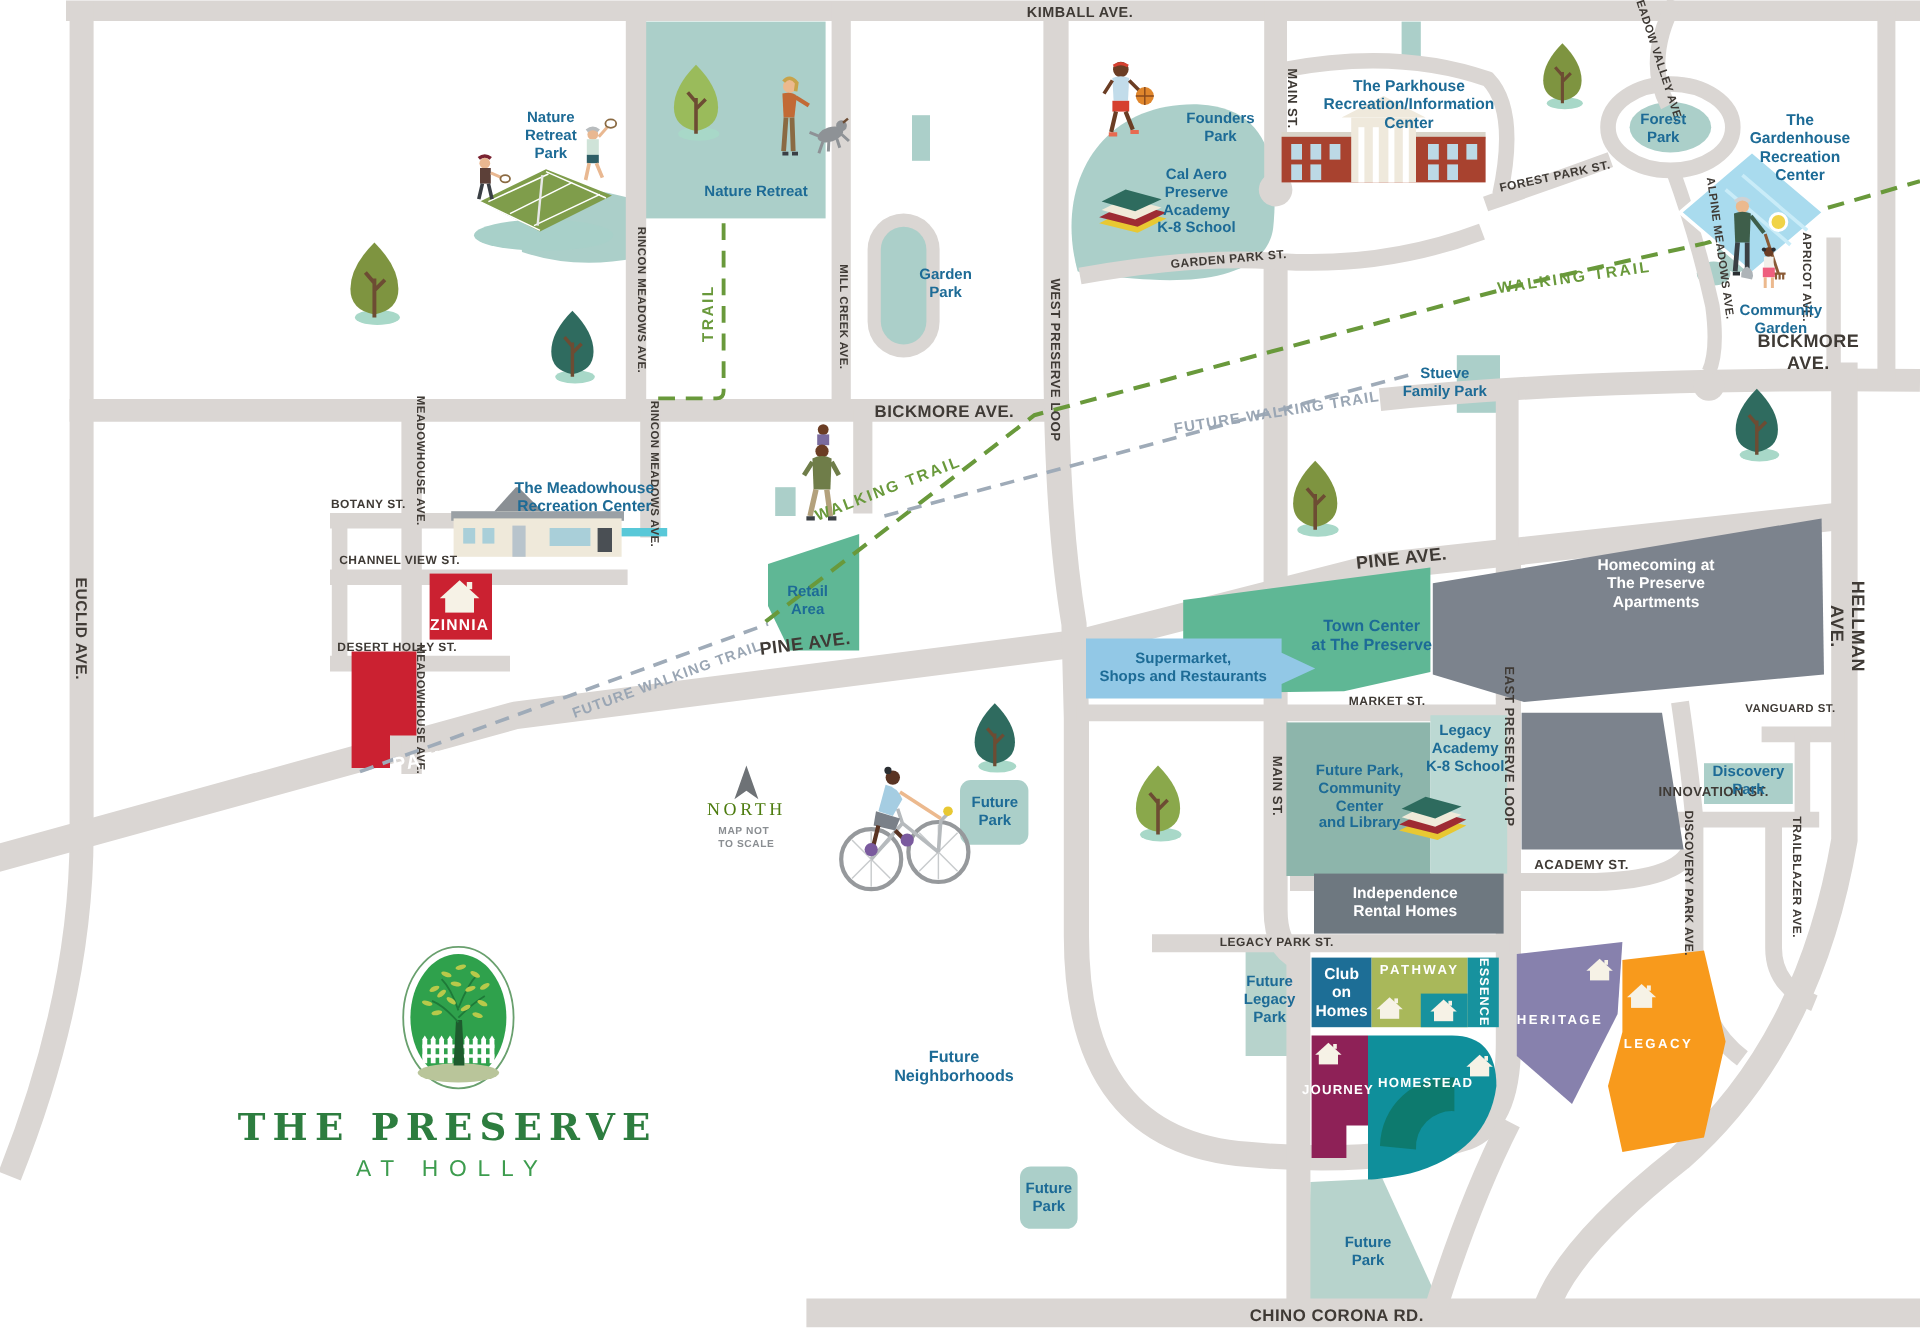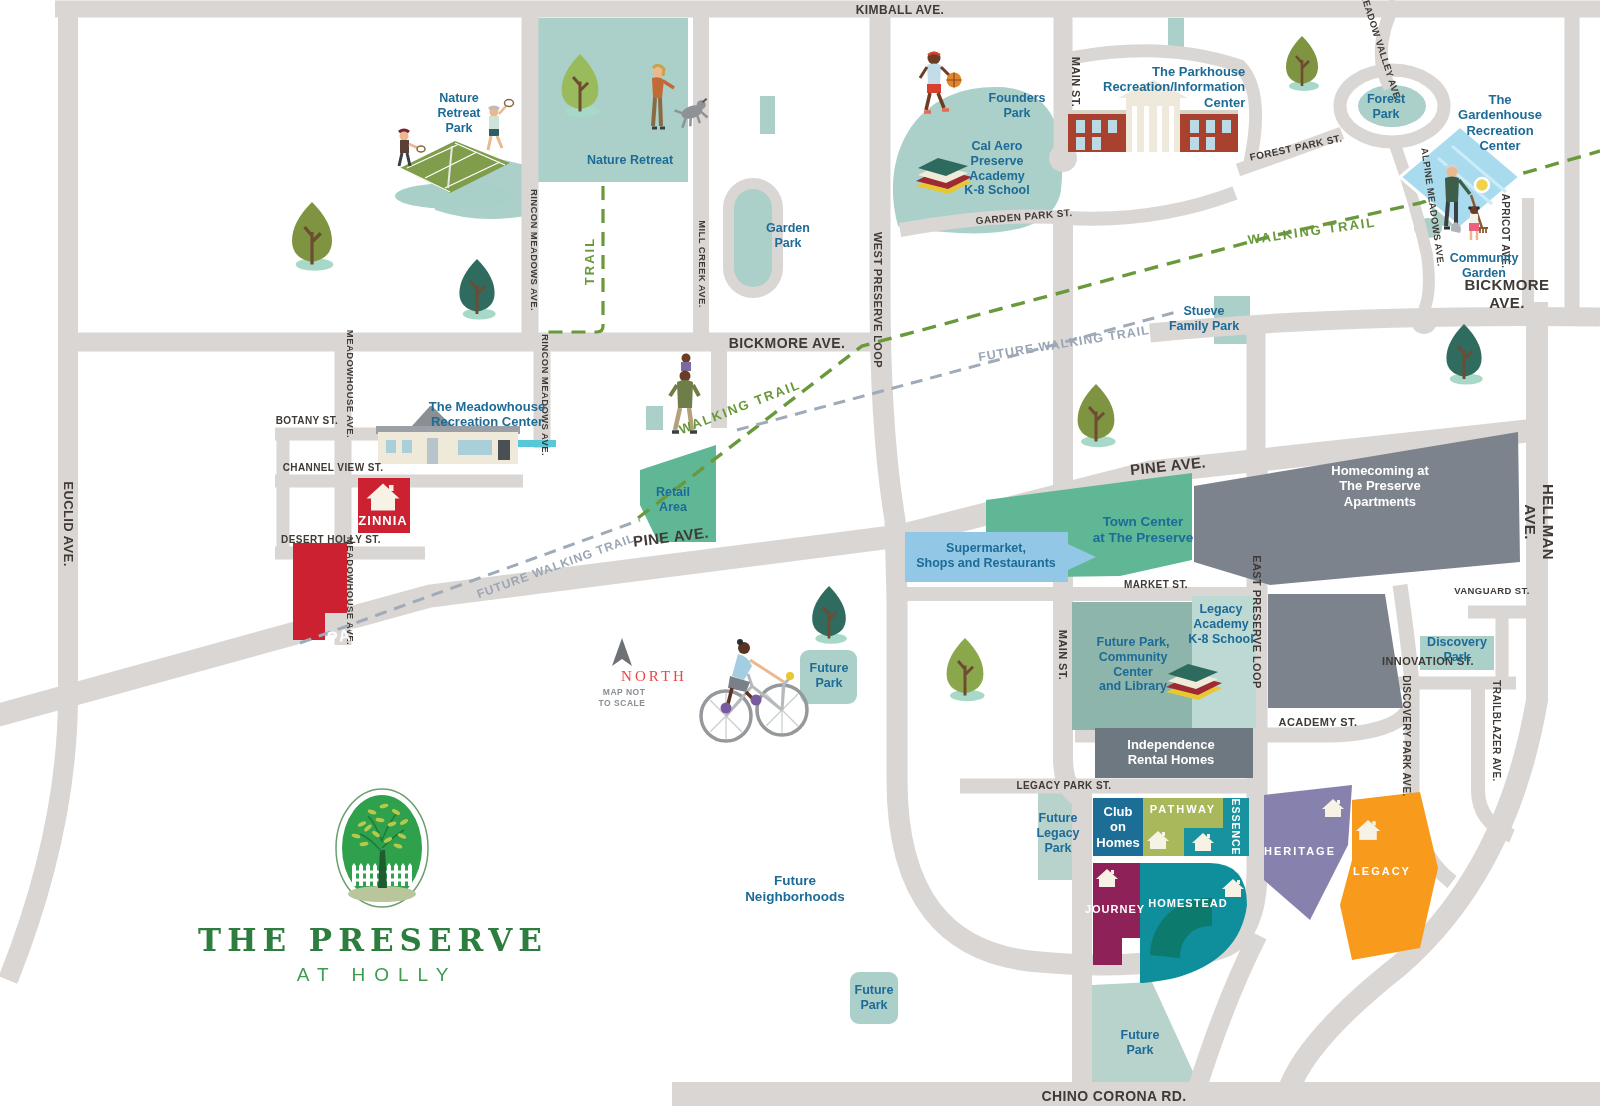--- a/index.html
+++ b/index.html
@@ -13,7 +13,7 @@
   .wl{color:#ffffff;}
   .gr{color:#69993b;letter-spacing:2px;font-size:13px;}
   .fu{color:#9aa6b4;letter-spacing:1px;font-size:12px;}
-  .la{transform:none;text-align:right;}
+  .la{transform:none;text-align:center;}
   .logo-title{position:absolute;font-family:"DejaVu Serif","Liberation Serif",serif;
       color:#2d7d3f;font-size:31px;font-weight:bold;letter-spacing:6px;transform:translate(-50%,-50%);white-space:nowrap;}
   .logo-sub{position:absolute;color:#3d9c4e;font-size:19px;letter-spacing:9px;font-weight:normal;

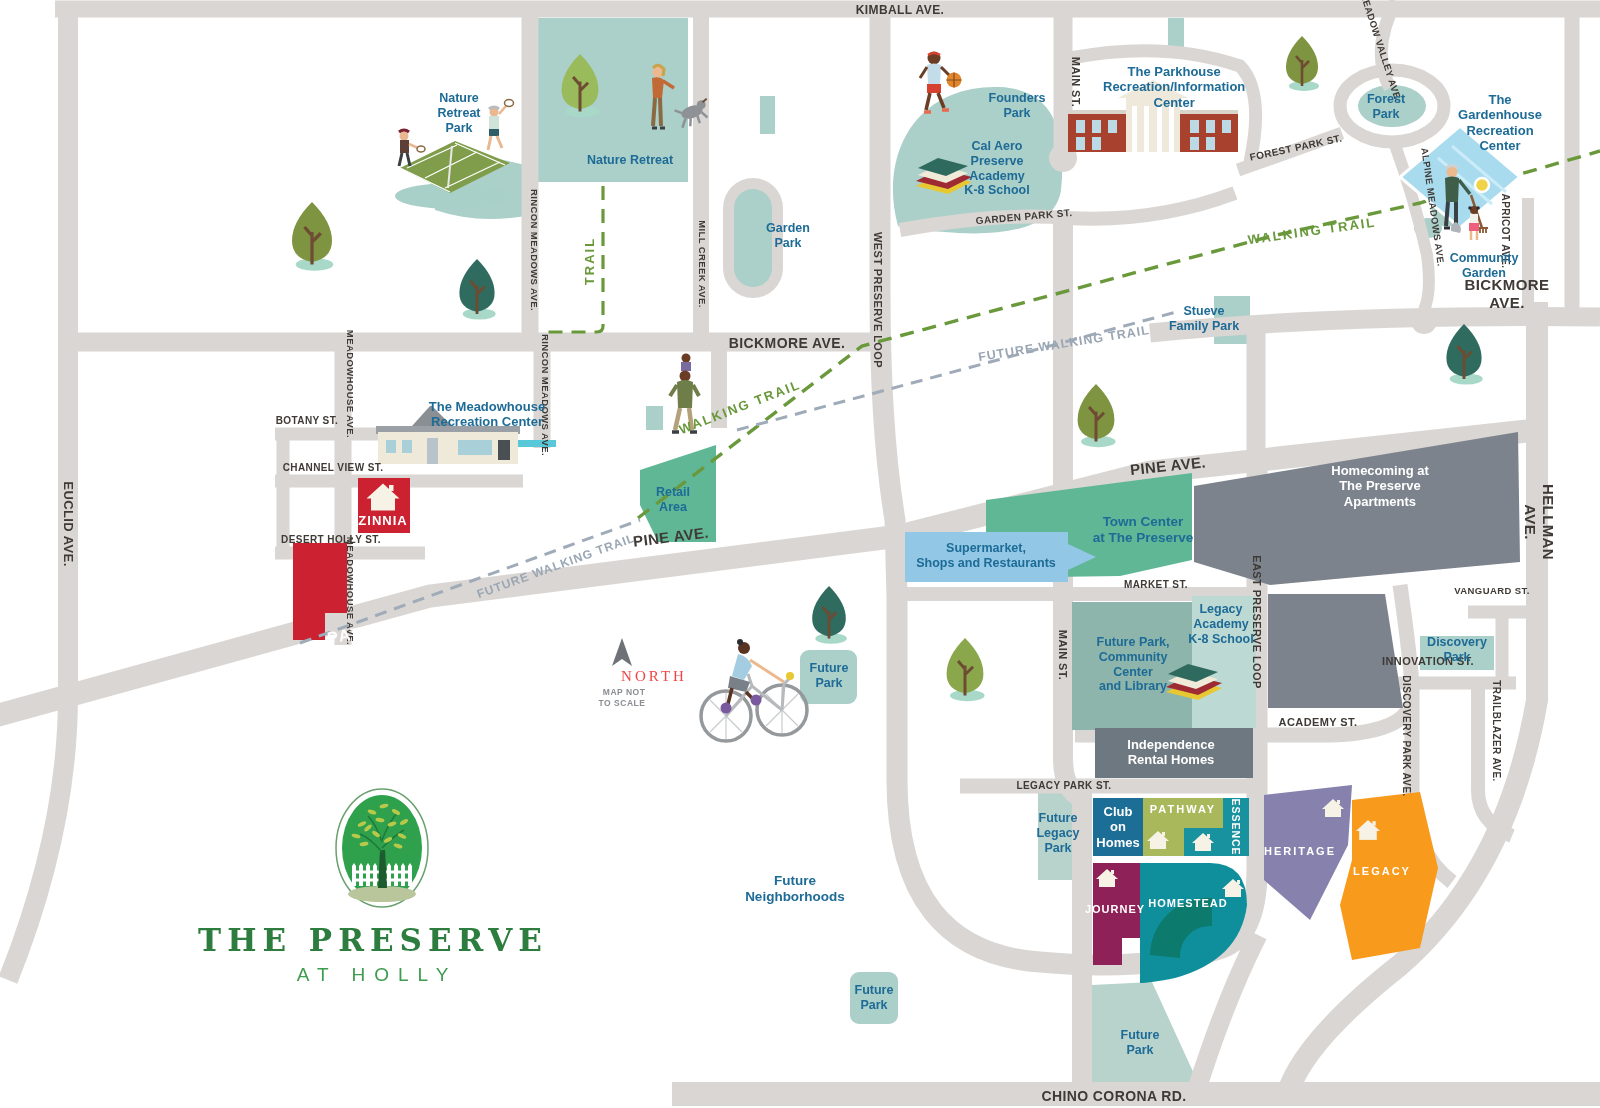--- a/index.html
+++ b/index.html
@@ -18,8 +18,8 @@
       color:#2d7d3f;font-size:31px;font-weight:bold;letter-spacing:6px;transform:translate(-50%,-50%);white-space:nowrap;}
   .logo-sub{position:absolute;color:#3d9c4e;font-size:19px;letter-spacing:9px;font-weight:normal;
       transform:translate(-50%,-50%);white-space:nowrap;}
-  .north-word{position:absolute;font-family:"Liberation Serif",serif;color:#ef4444;
-      font-size:15px;letter-spacing:3px;transform:translate(-50%,-50%);margin-left:32px;}
+  .north-word{position:absolute;font-family:"Liberation Serif",serif;color:#4d7c0f;
+      font-size:15px;letter-spacing:3px;transform:translate(-50%,-50%);}
   .north-note{position:absolute;color:#8a8e92;font-size:8.5px;font-weight:bold;letter-spacing:.5px;
       text-align:right;white-space:pre-line;transform:translate(-50%,-50%);line-height:1.3;}
 </style>

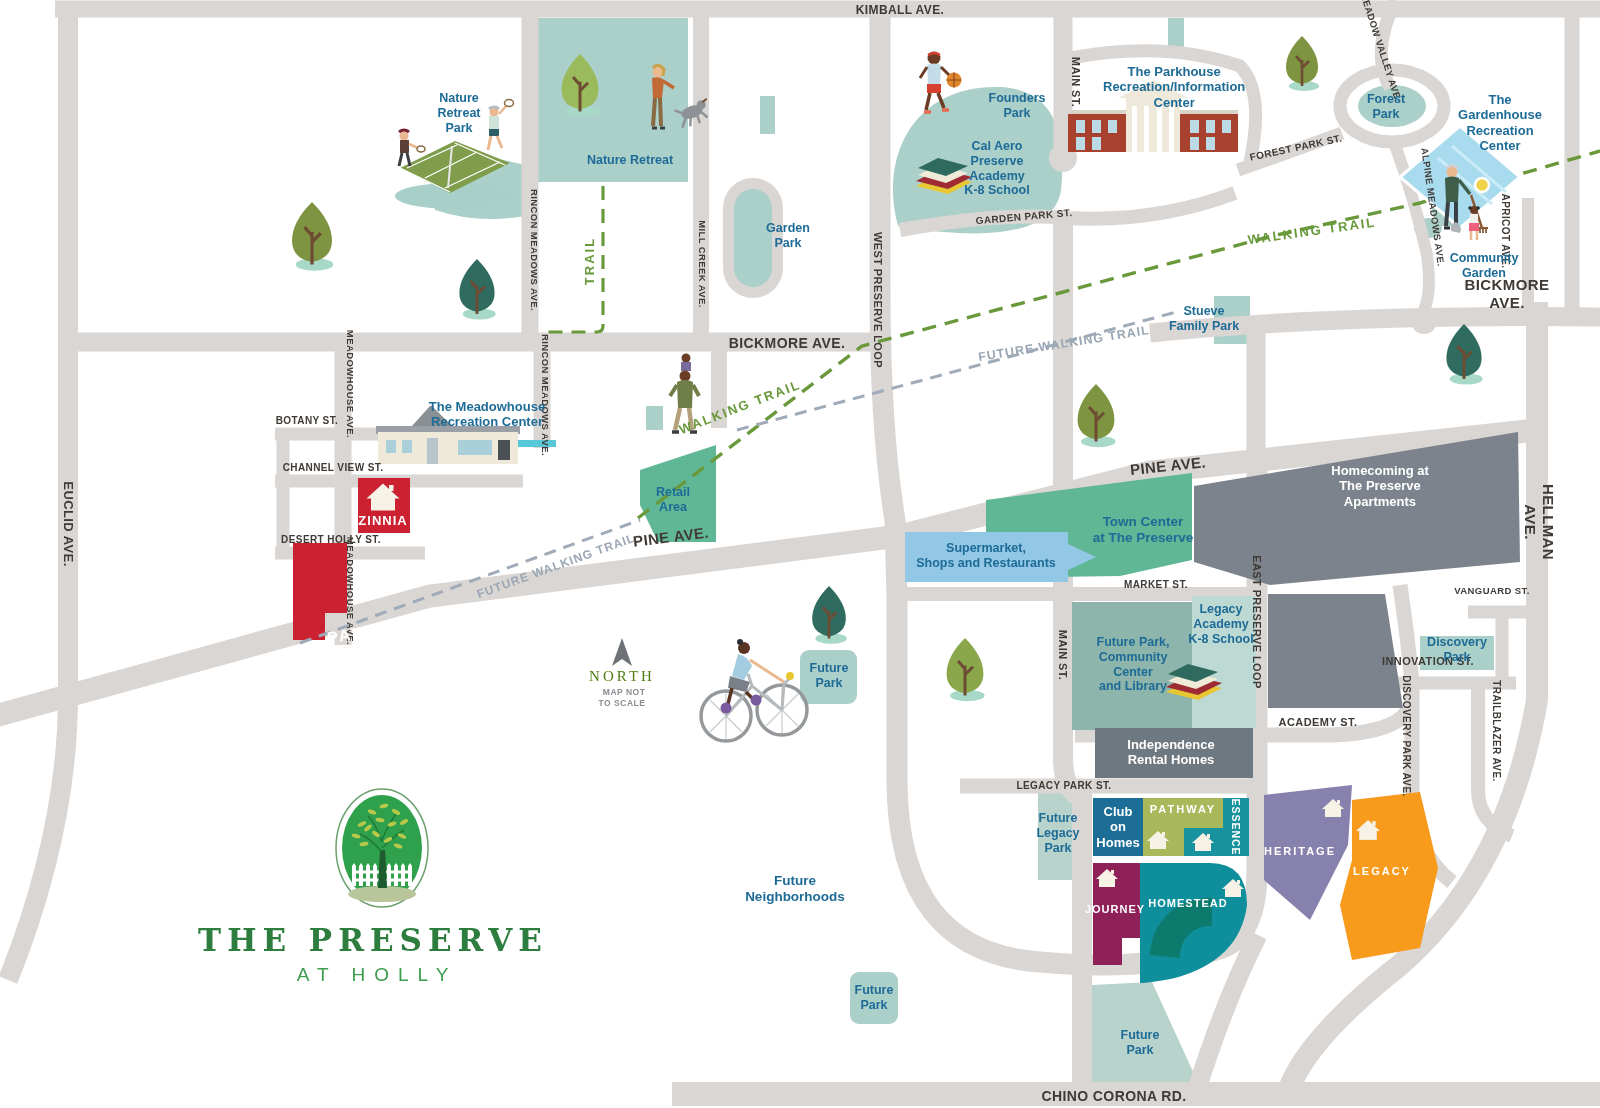--- a/index.html
+++ b/index.html
@@ -21,7 +21,7 @@
   .north-word{position:absolute;font-family:"Liberation Serif",serif;color:#4d7c0f;
       font-size:15px;letter-spacing:3px;transform:translate(-50%,-50%);}
   .north-note{position:absolute;color:#8a8e92;font-size:8.5px;font-weight:bold;letter-spacing:.5px;
-      text-align:right;white-space:pre-line;transform:translate(-50%,-50%);line-height:1.3;}
+      text-align:left;white-space:pre-line;transform:translate(-50%,-50%);line-height:1.3;}
 </style>
 </head>
 <body>

